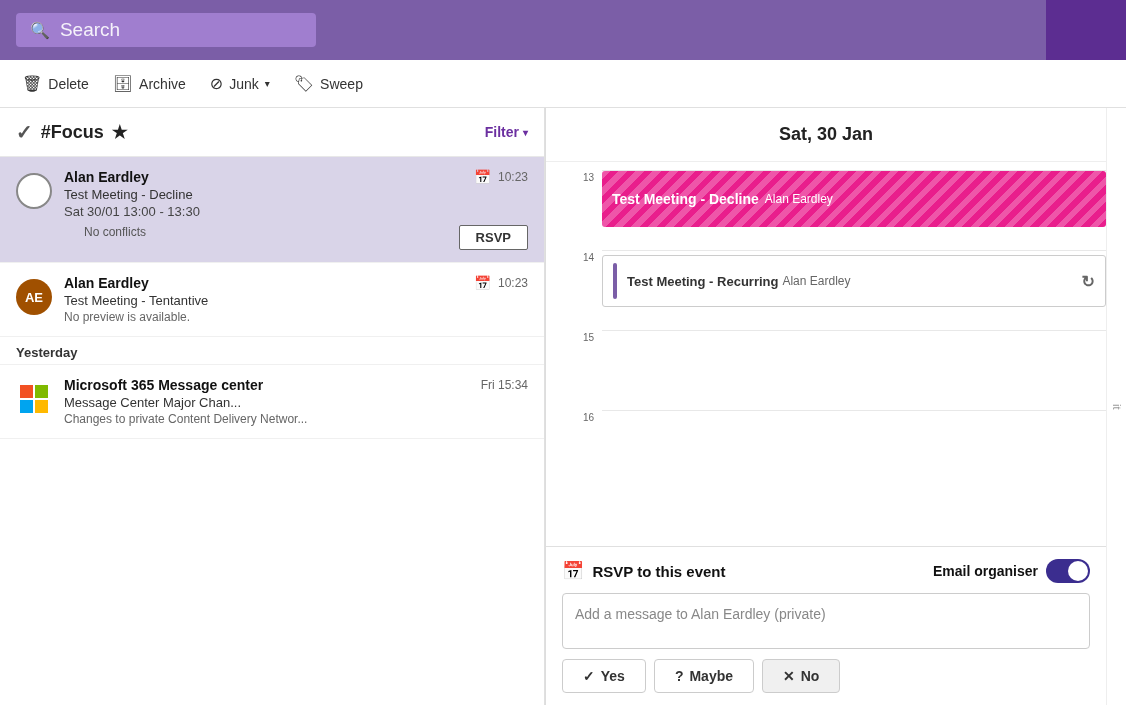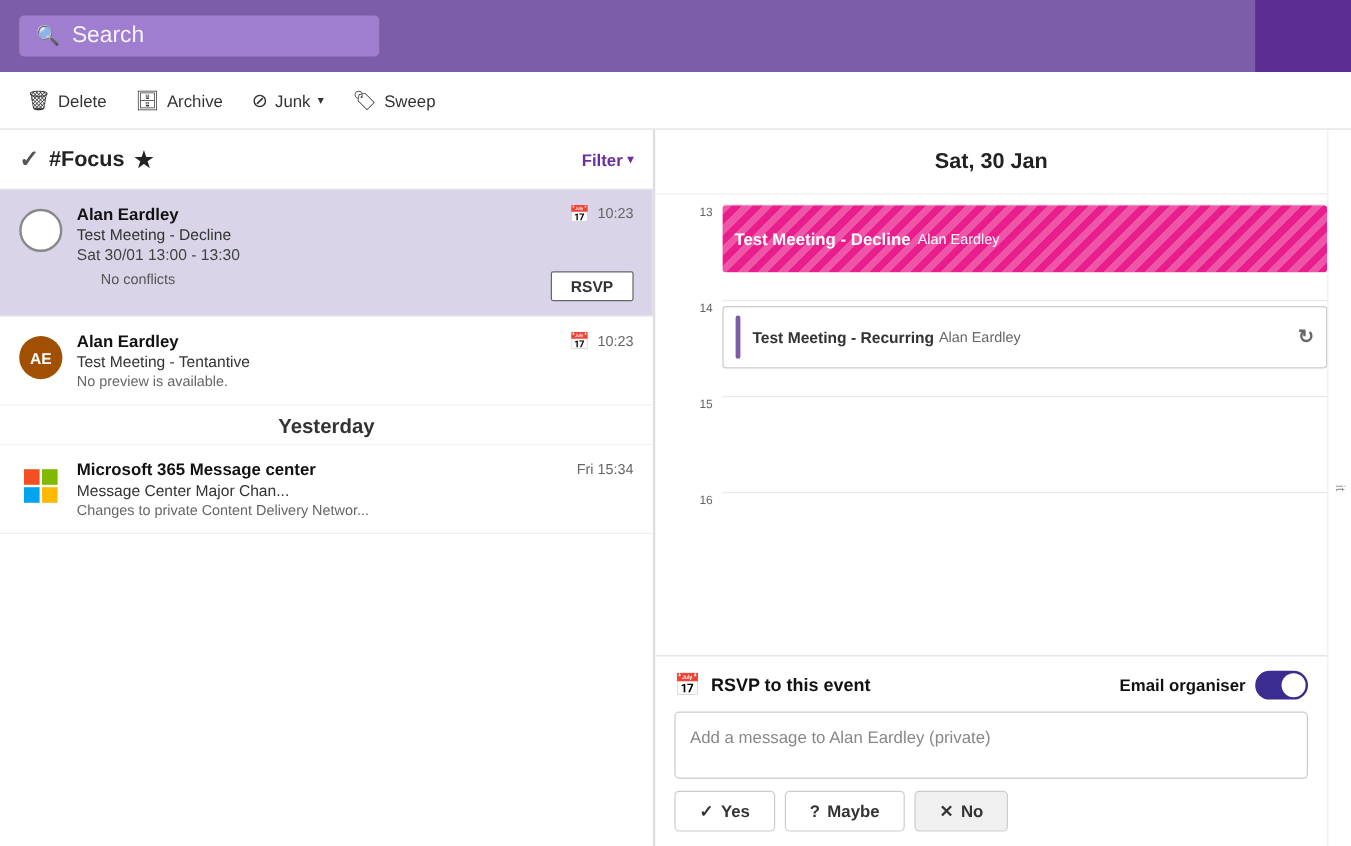--- a/index.html
+++ b/index.html
@@ -208,11 +208,10 @@
 
     .yesterday-label {
       padding: 8px 16px 4px;
-      font-size: 17px;
+      font-size: 13px;
       font-weight: 600;
       color: #333;
       border-bottom: 1px solid #f0f0f0;
-      text-align: center;
     }
 
     .ms-avatar {

